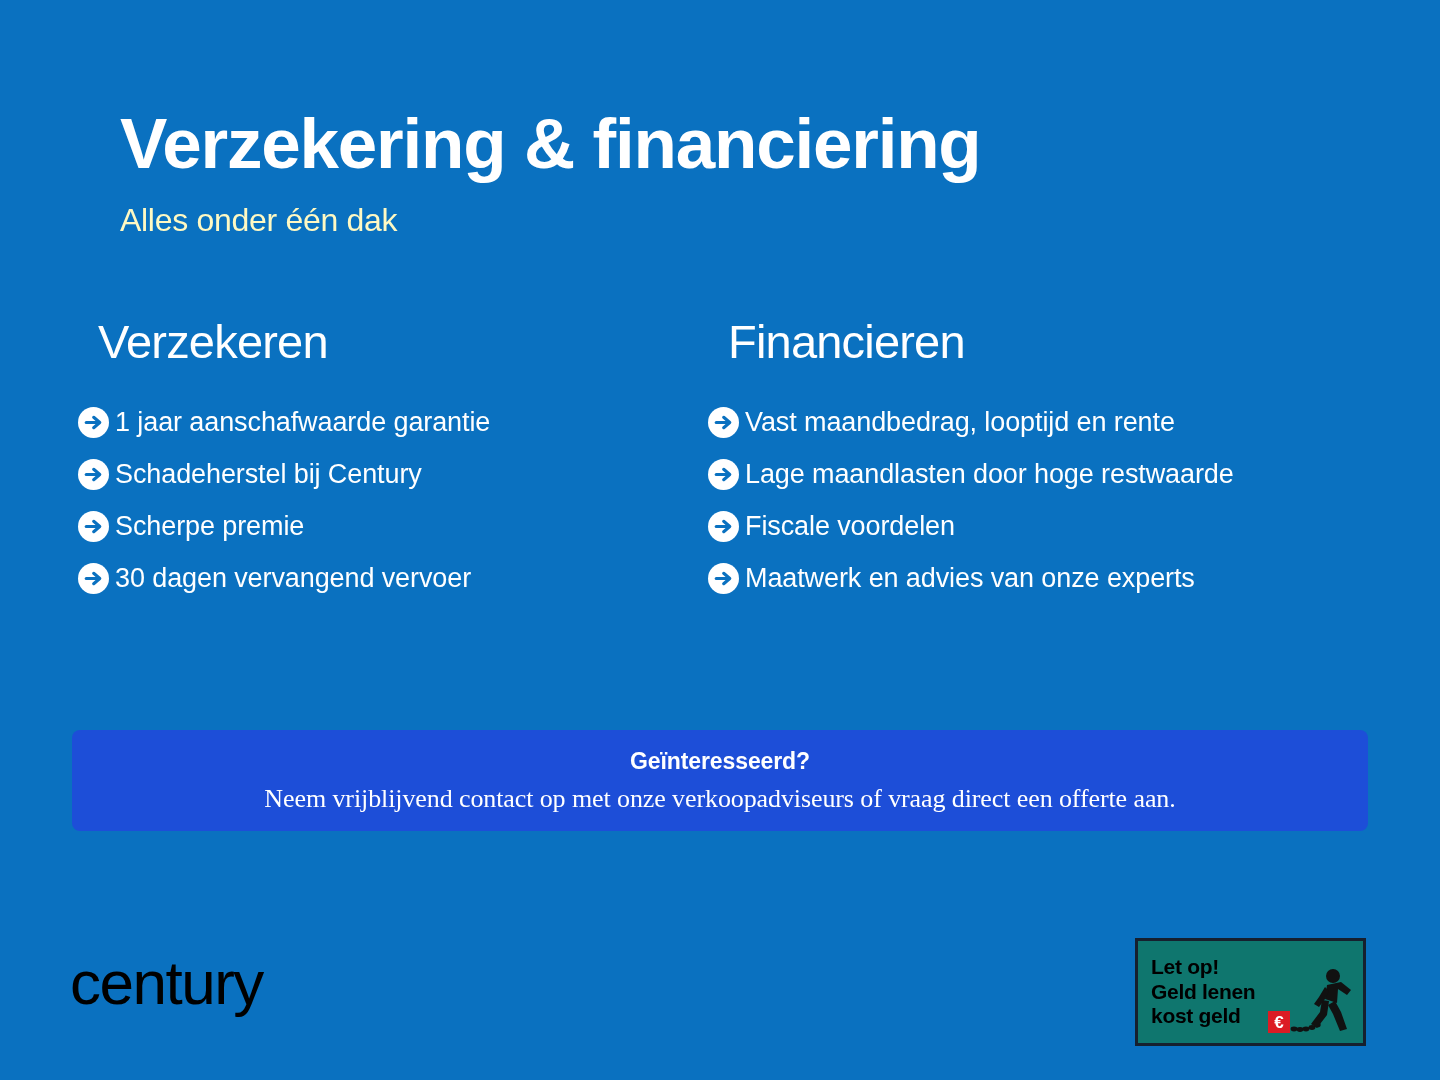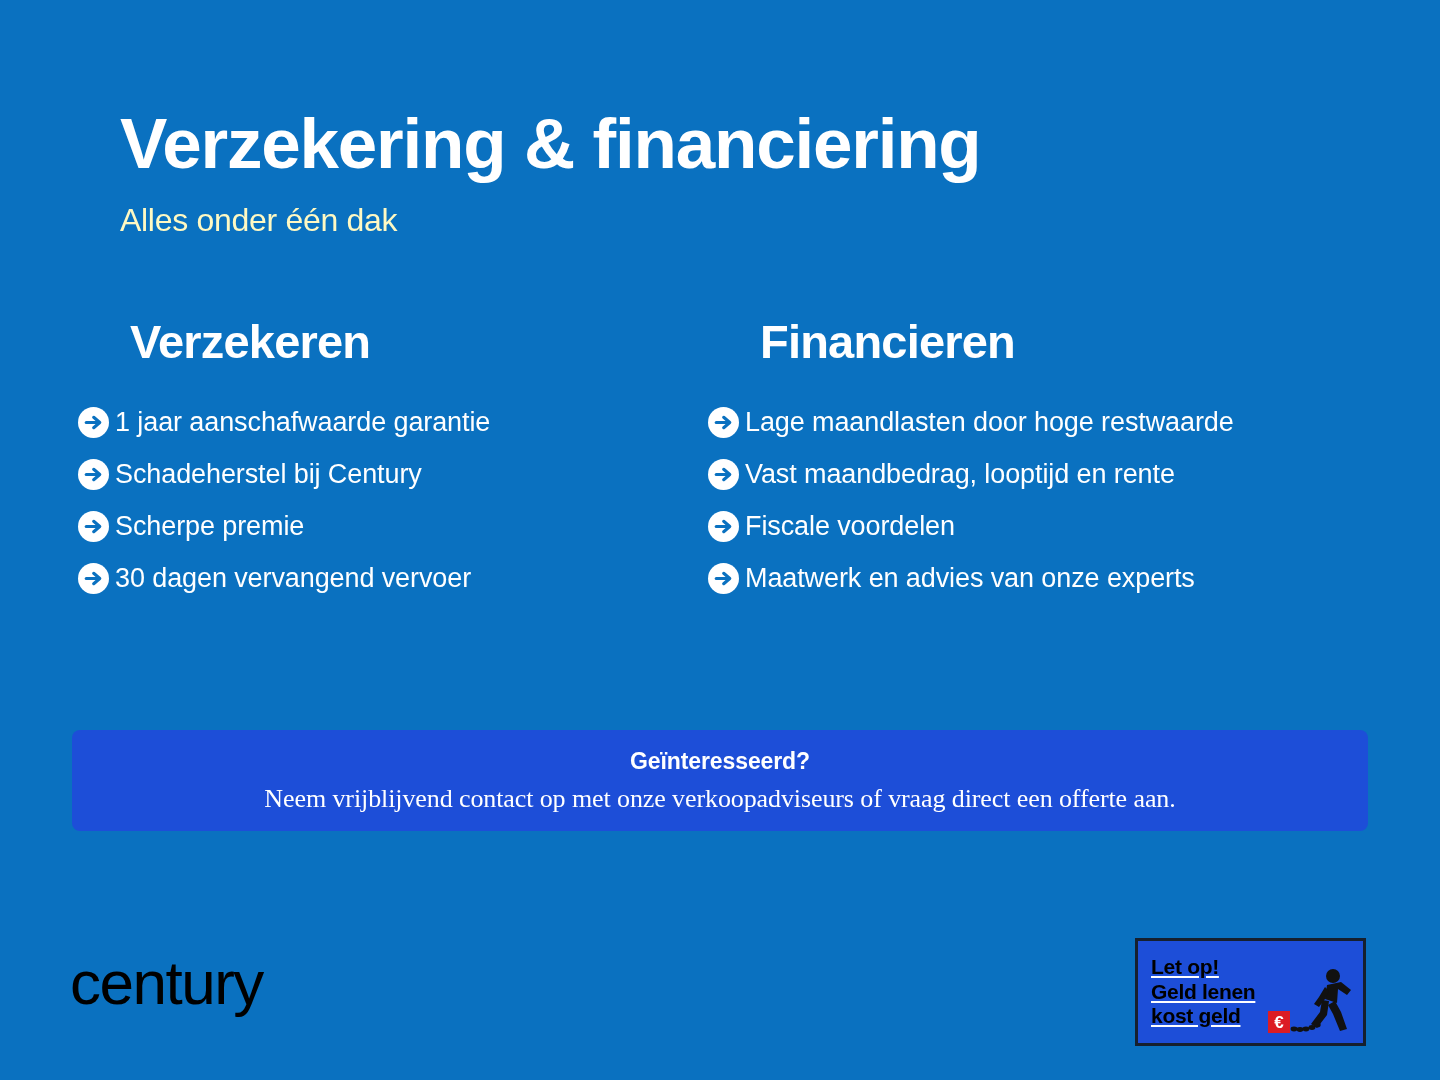--- a/index.html
+++ b/index.html
@@ -46,10 +46,10 @@
 
   .col-heading {
     font-size:47px;
-    font-weight:bold;
+    font-weight:normal;
     letter-spacing:-0.8px;
     line-height:1.0;
-    margin-left:52px;
+    margin-left:20px;
     margin-bottom:31px;
     white-space:nowrap;
   }

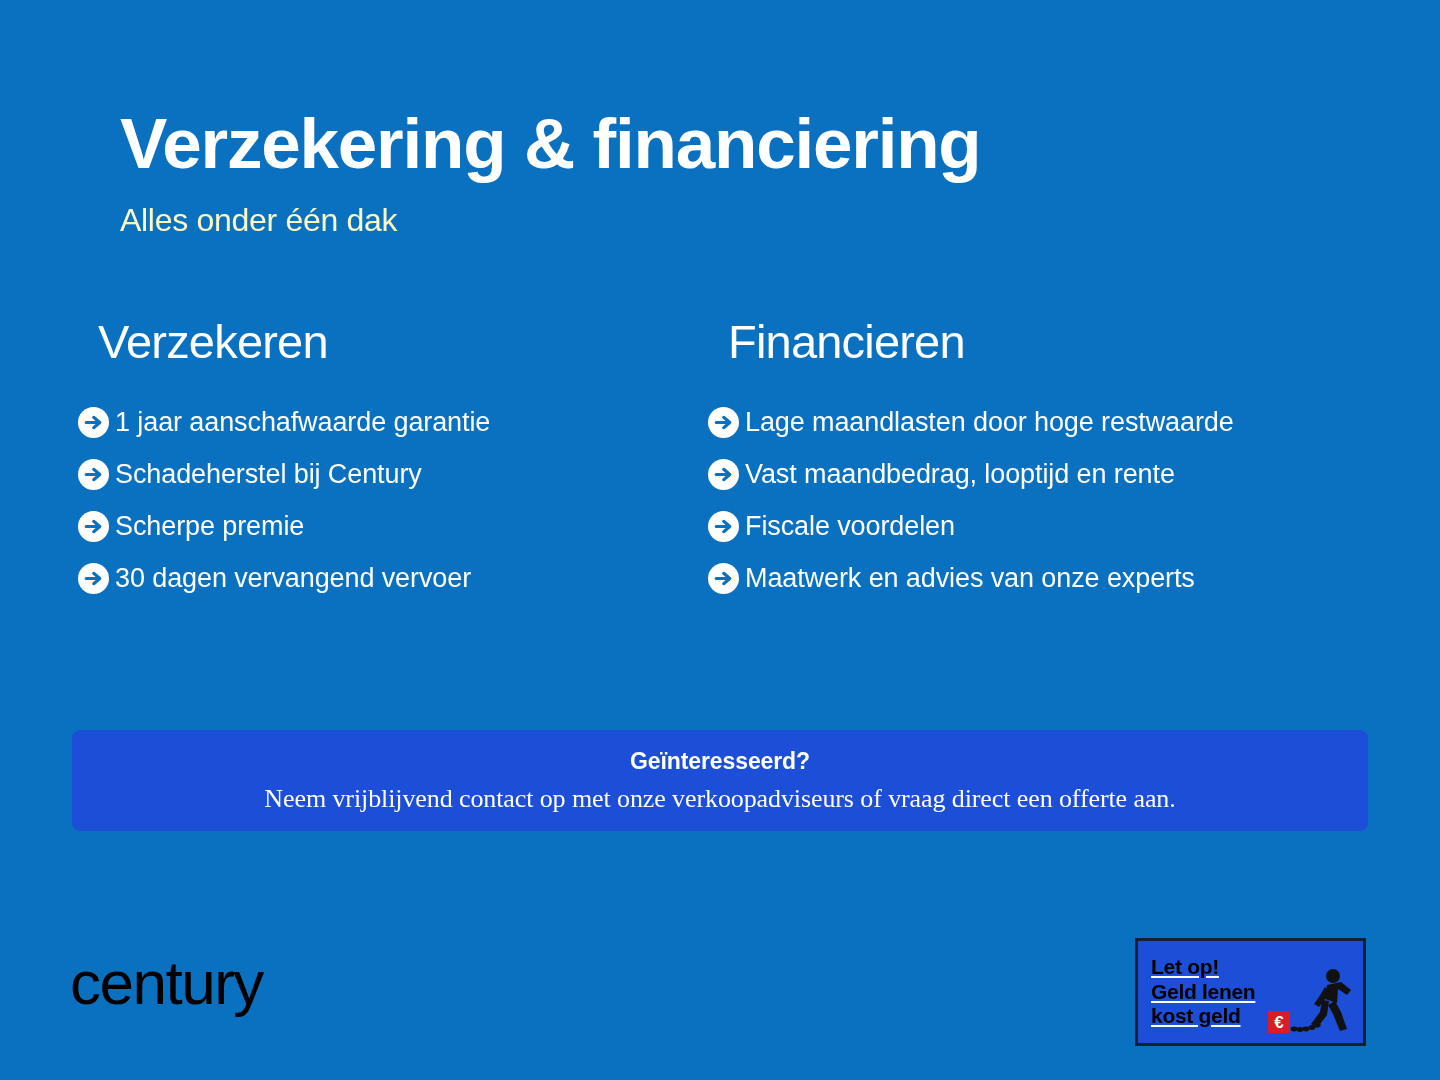--- a/index.html
+++ b/index.html
@@ -197,15 +197,15 @@
           <path d="M8.5 16 H20.5" stroke="#0A71C0" stroke-width="3.2" stroke-linecap="round"></path>
           <path d="M16.2 10.6 L22.5 16 L16.2 21.4" fill="none" stroke="#0A71C0" stroke-width="3.2" stroke-linecap="round" stroke-linejoin="round"></path>
         </svg>
+        <span class="bullet-text">Vast maandbedrag, looptijd en rente</span>
+      </li>
+      <li class="bullet-item">
+        <svg class="arrow-icon" viewBox="0 0 32 32">
+          <circle cx="16" cy="16" r="16" fill="#ffffff"></circle>
+          <path d="M8.5 16 H20.5" stroke="#0A71C0" stroke-width="3.2" stroke-linecap="round"></path>
+          <path d="M16.2 10.6 L22.5 16 L16.2 21.4" fill="none" stroke="#0A71C0" stroke-width="3.2" stroke-linecap="round" stroke-linejoin="round"></path>
+        </svg>
         <span class="bullet-text">Lage maandlasten door hoge restwaarde</span>
-      </li>
-      <li class="bullet-item">
-        <svg class="arrow-icon" viewBox="0 0 32 32">
-          <circle cx="16" cy="16" r="16" fill="#ffffff"></circle>
-          <path d="M8.5 16 H20.5" stroke="#0A71C0" stroke-width="3.2" stroke-linecap="round"></path>
-          <path d="M16.2 10.6 L22.5 16 L16.2 21.4" fill="none" stroke="#0A71C0" stroke-width="3.2" stroke-linecap="round" stroke-linejoin="round"></path>
-        </svg>
-        <span class="bullet-text">Vast maandbedrag, looptijd en rente</span>
       </li>
       <li class="bullet-item">
         <svg class="arrow-icon" viewBox="0 0 32 32">

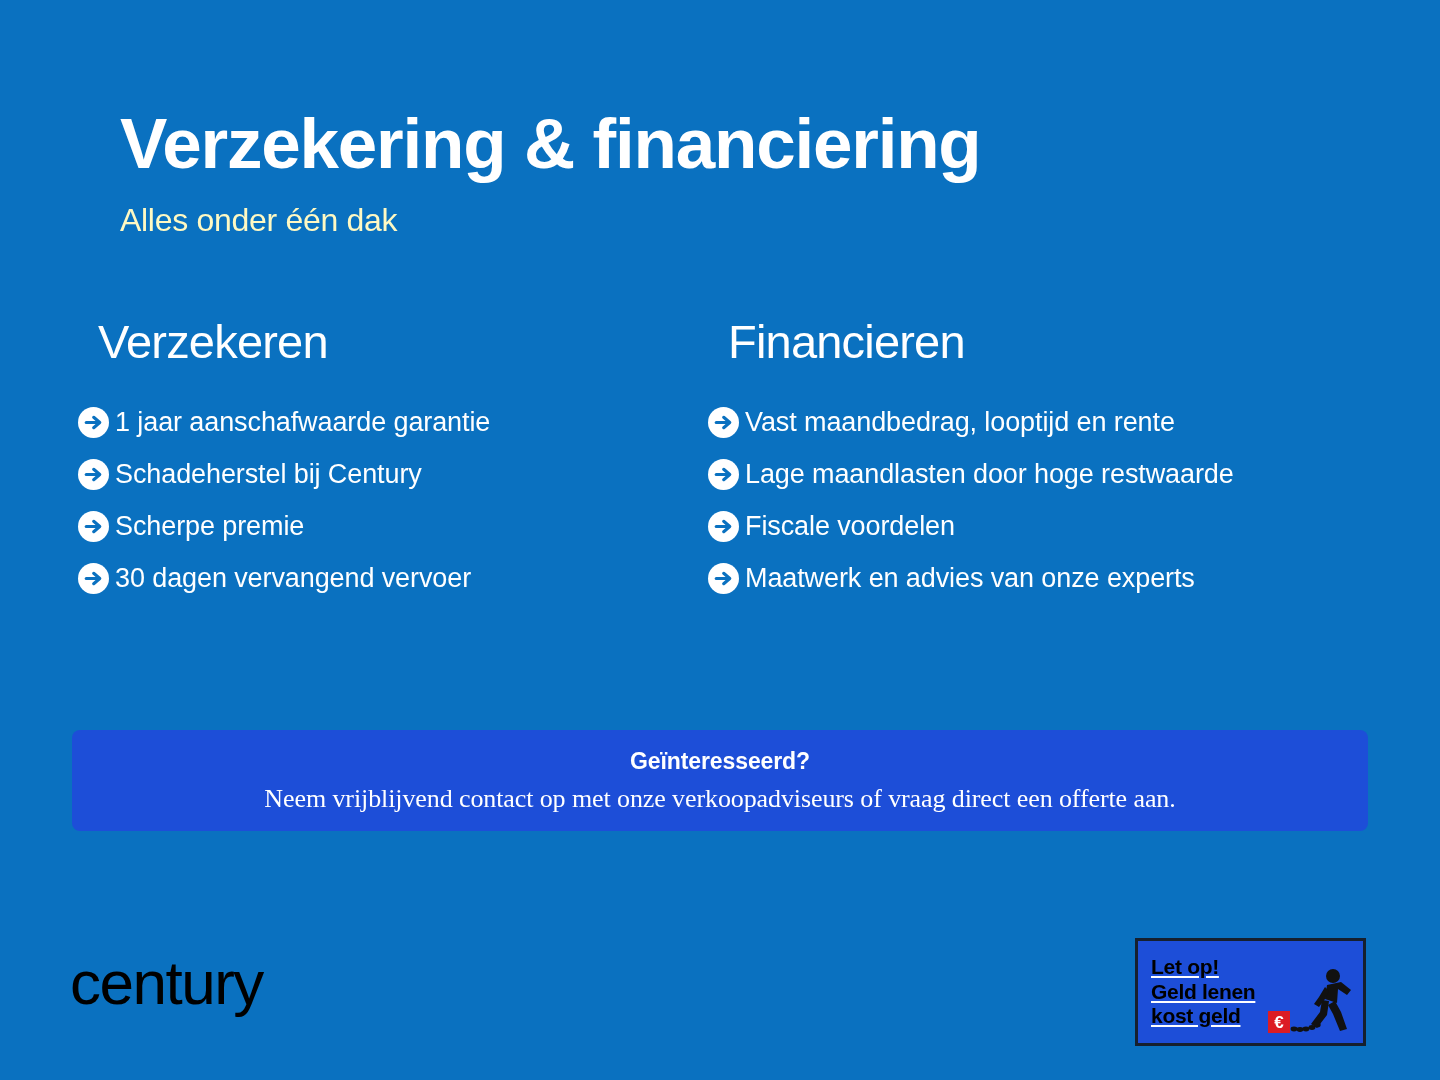--- a/index.html
+++ b/index.html
@@ -119,11 +119,10 @@
     position:absolute;
     left:1135px; top:938px;
     width:231px; height:108px;
-    background:#1d4ed8;
+    background:#0f766e;
     border:3px solid #16202e;
     display:flex;
     align-items:center;
-    text-decoration:underline;
   }
   #warning-text {
     font-size:21px;

